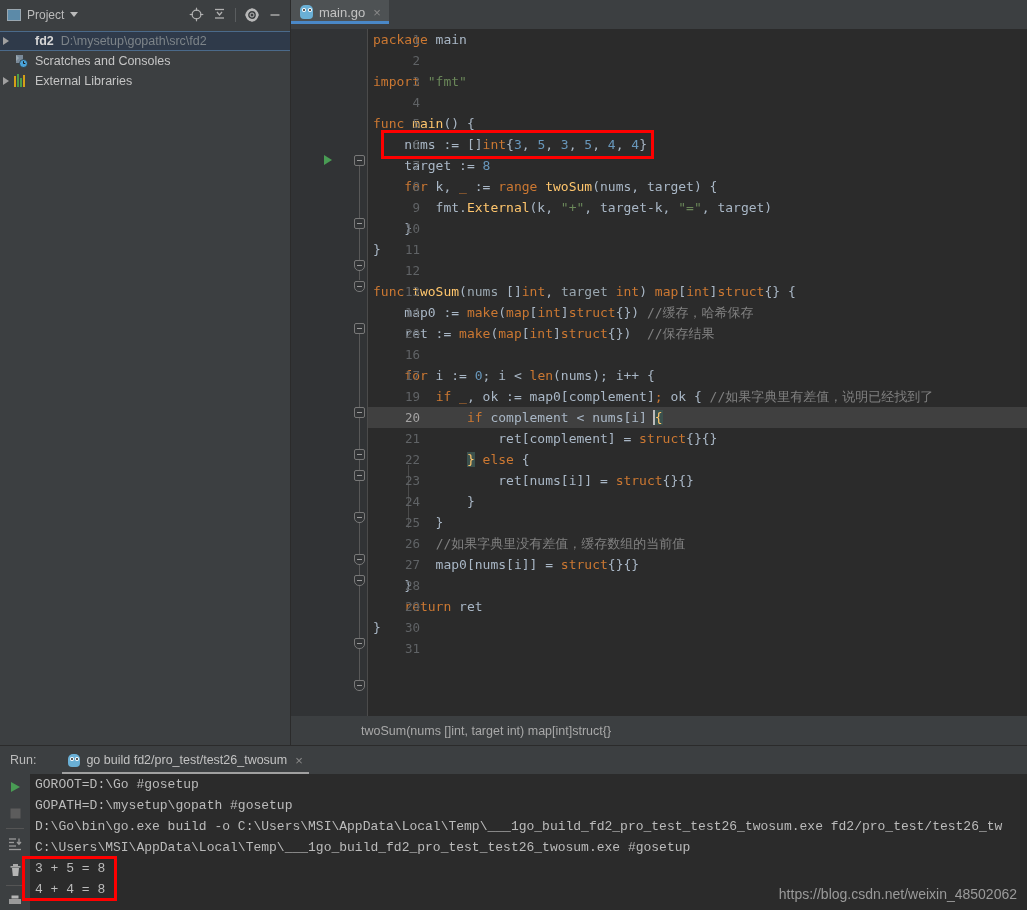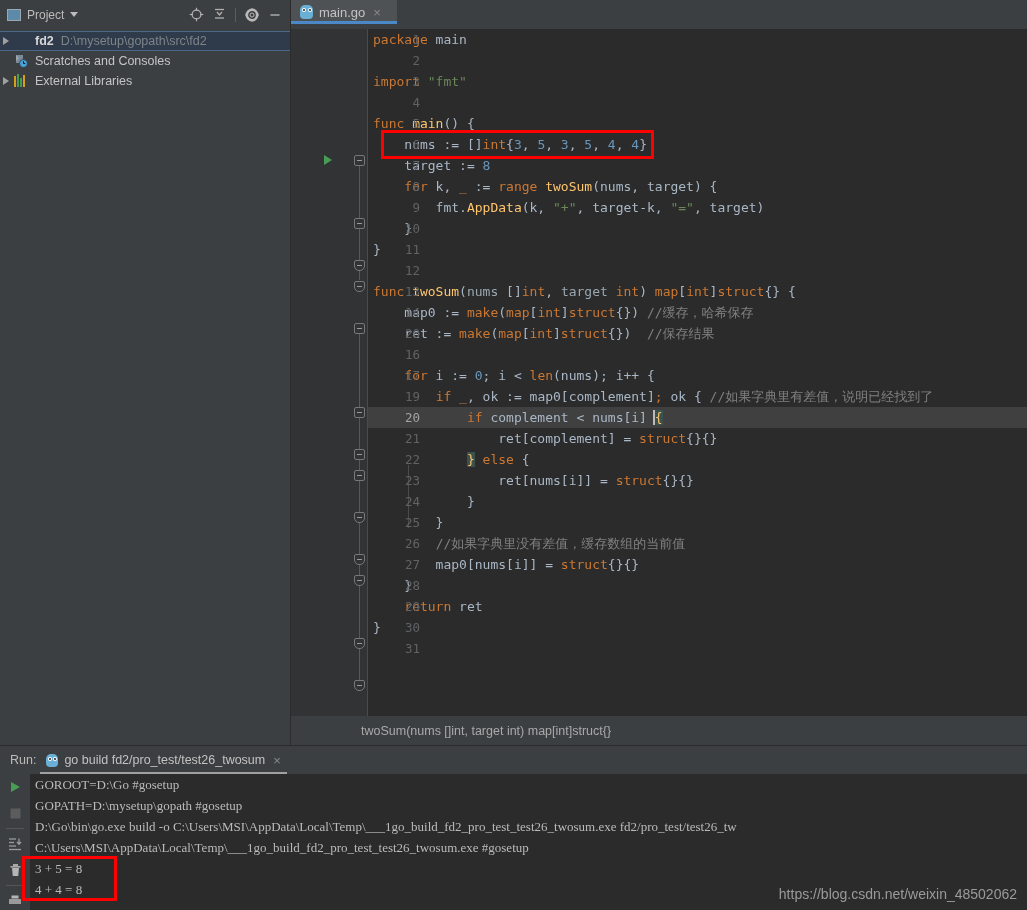--- a/index.html
+++ b/index.html
@@ -69,7 +69,7 @@
   }
   #tab-main {
     position: relative; display: inline-flex; align-items: center; height: 24px;
-    padding: 0 16px 0 9px; background: #4e5254; cursor: pointer;
+    padding: 0 8px 0 9px; background: #4e5254; cursor: pointer;
   }
   #tab-main::after {
     content: ""; position: absolute; left: 0; right: 0; bottom: 0;

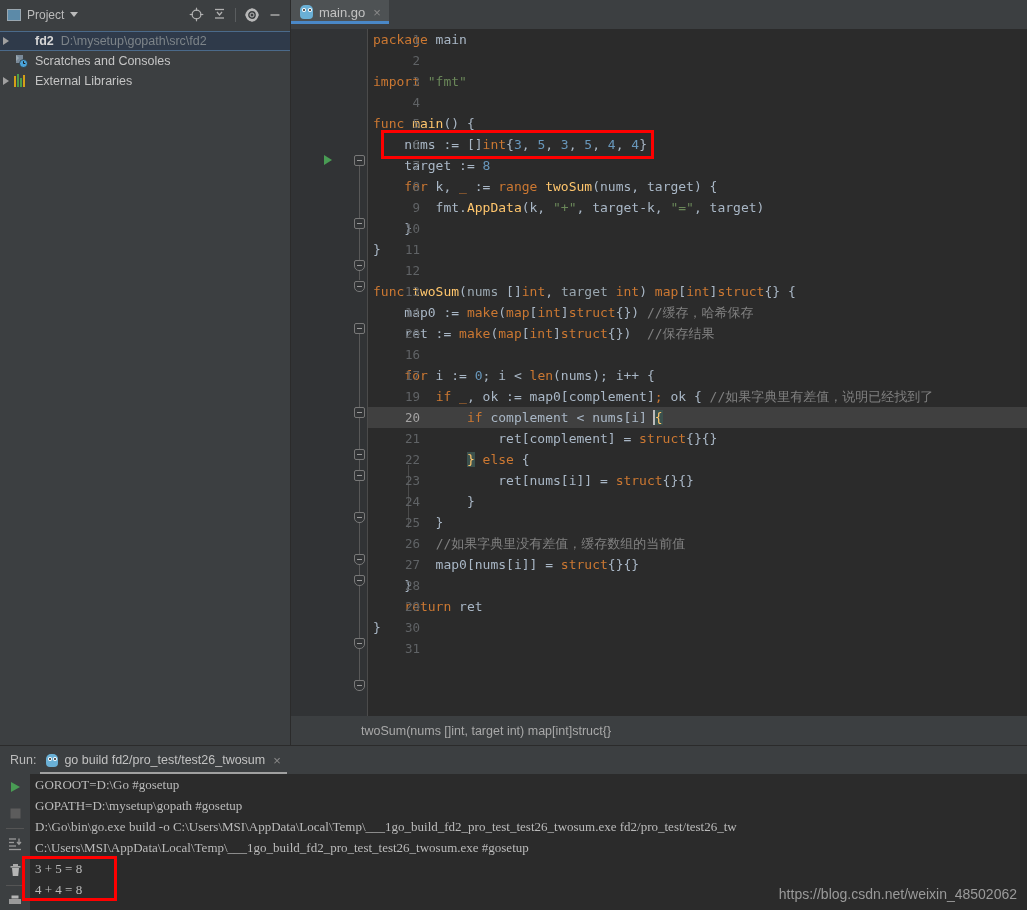--- a/index.html
+++ b/index.html
@@ -337,7 +337,7 @@
       <div class="line"><span class="lnum">6</span><span class="code-text">    nums := []<span class="kw">int</span>{<span class="num">3</span>, <span class="num">5</span>, <span class="num">3</span>, <span class="num">5</span>, <span class="num">4</span>, <span class="num">4</span>}</span></div>
       <div class="line"><span class="lnum">7</span><span class="code-text">    target := <span class="num">8</span></span></div>
       <div class="line"><span class="lnum">8</span><span class="code-text">    <span class="kw">for</span> k, <span class="kw">_</span> := <span class="kw">range</span> <span class="fn">twoSum</span>(nums, target) {</span></div>
-      <div class="line"><span class="lnum">9</span><span class="code-text">        fmt.<span class="fn">AppData</span>(k, <span class="str">"+"</span>, target-k, <span class="str">"="</span>, target)</span></div>
+      <div class="line"><span class="lnum">9</span><span class="code-text">        fmt.<span class="fn">External</span>(k, <span class="str">"+"</span>, target-k, <span class="str">"="</span>, target)</span></div>
       <div class="line"><span class="lnum">10</span><span class="code-text">    }</span></div>
       <div class="line"><span class="lnum">11</span><span class="code-text">}</span></div>
       <div class="line"><span class="lnum">12</span><span class="code-text"></span></div>

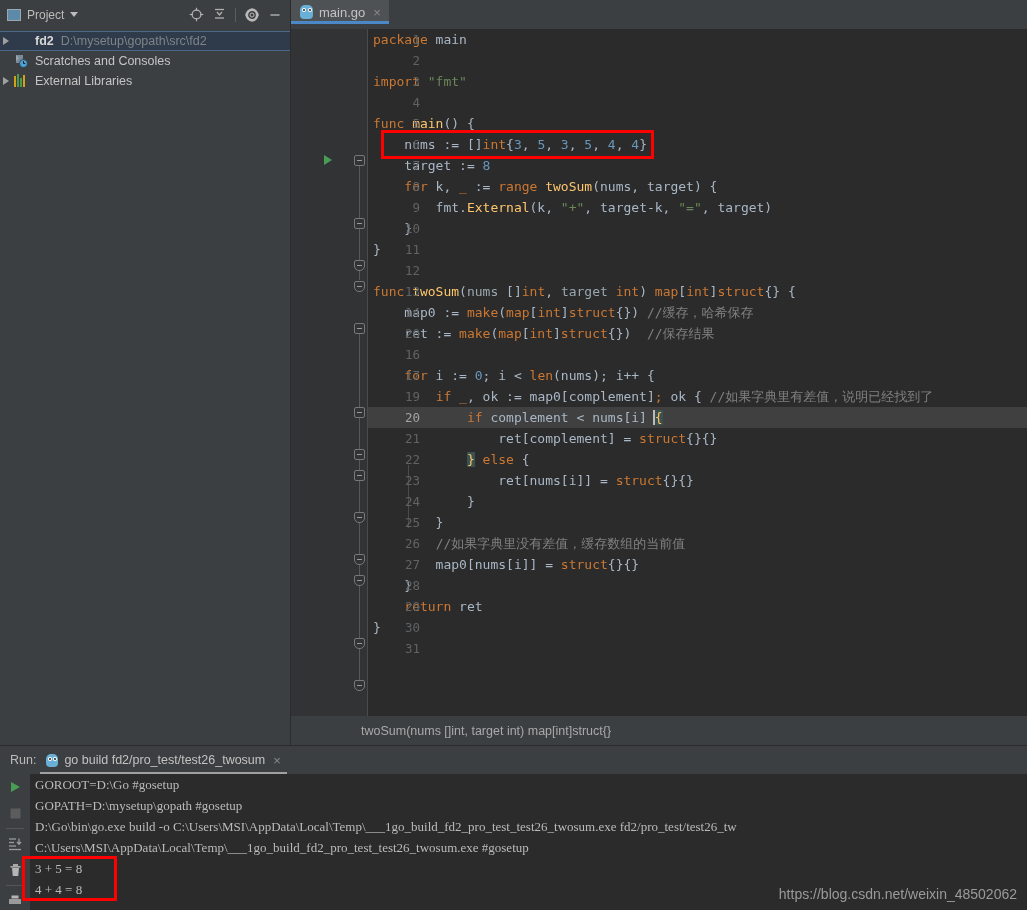--- a/index.html
+++ b/index.html
@@ -166,7 +166,7 @@
     background: #3c3f41; border-top: 1px solid #2b2b2b;
   }
   #run-header { display: flex; align-items: center; height: 28px; padding-left: 10px; }
-  #run-label { font-size: 12.5px; color: #bbbbbb; margin-right: 4px; }
+  #run-label { font-size: 12.5px; color: #bbbbbb; margin-right: 26px; }
   #run-tab {
     position: relative; display: flex; align-items: center; height: 28px; padding: 0 6px;
     cursor: pointer;

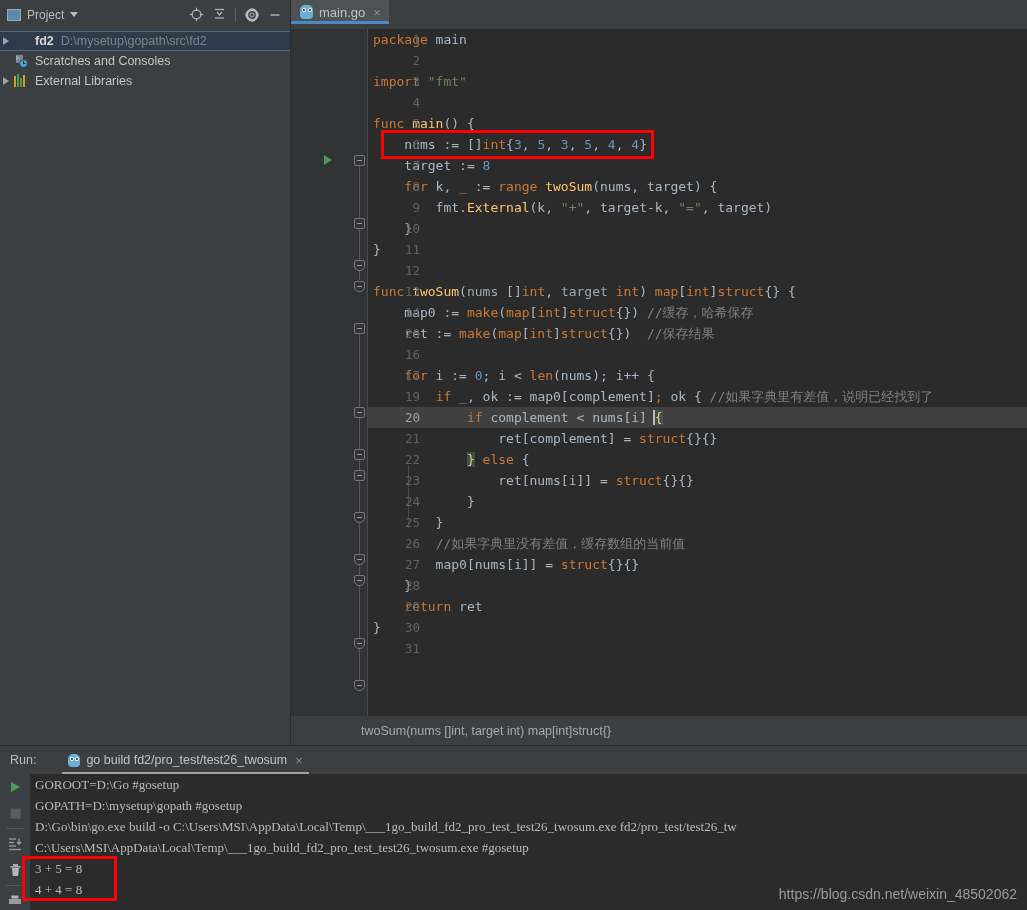--- a/index.html
+++ b/index.html
@@ -192,7 +192,7 @@
   }
   .cline {
     height: 21px; line-height: 21px; padding-left: 5px;
-    font-family: Liberation Serif, serif; font-size: 13px;
+    font-family: Liberation Mono, monospace; font-size: 13px;
     color: #bbbbbb; white-space: pre;
   }
   #watermark {

